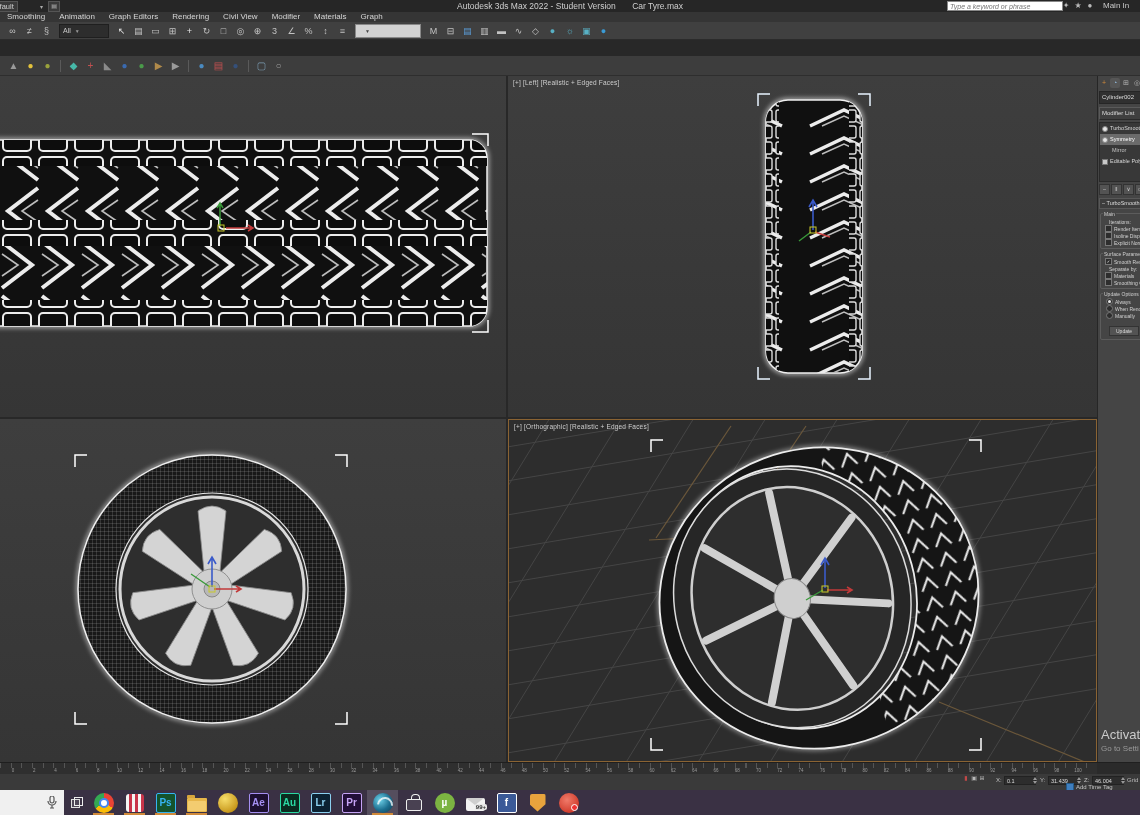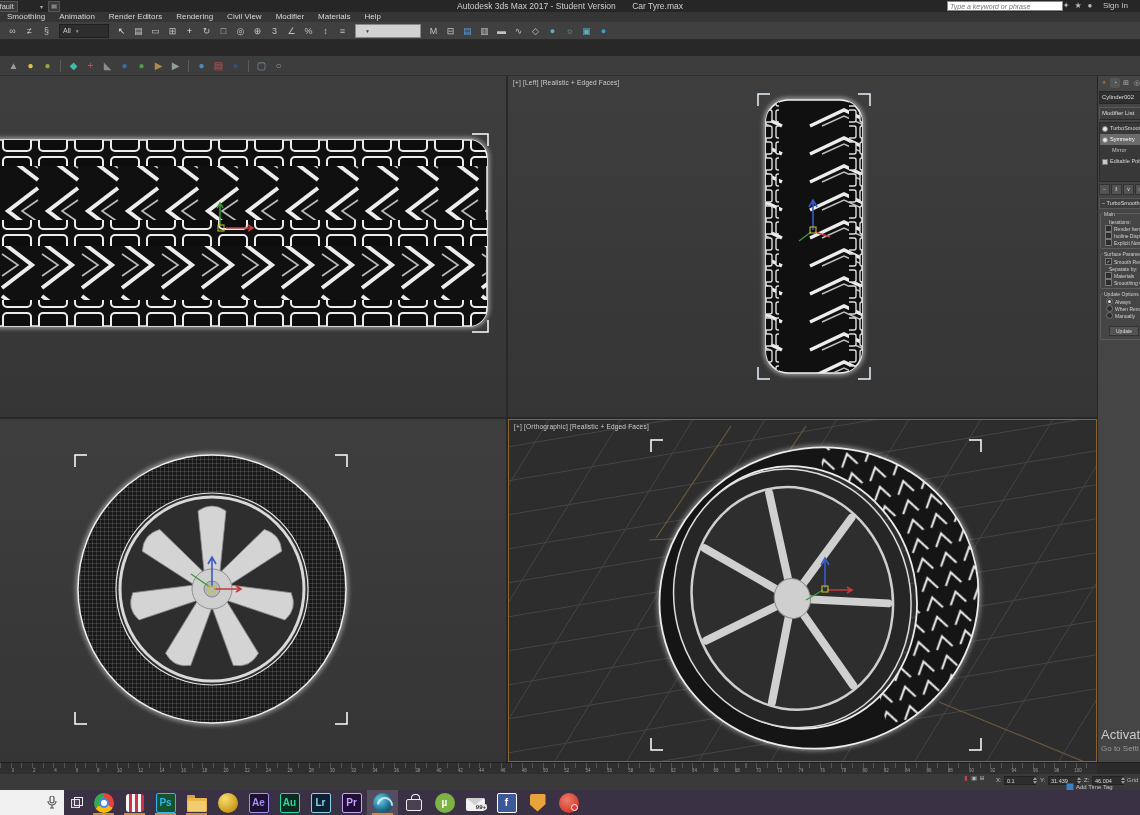--- a/index.html
+++ b/index.html
@@ -165,7 +165,7 @@
     <div class="abs ws-arrow">▾</div>
     <div class="abs ws-btn">▤</div>
     <div class="abs title-center">
-      <span>Autodesk 3ds Max 2017 - Student Version</span>
+      <span>Autodesk 3ds Max 2022 - Student Version</span>
       <span class="file">Car Tyre.max</span>
     </div>
     <input class="abs tb-search" placeholder="Type a keyword or phrase" style="">

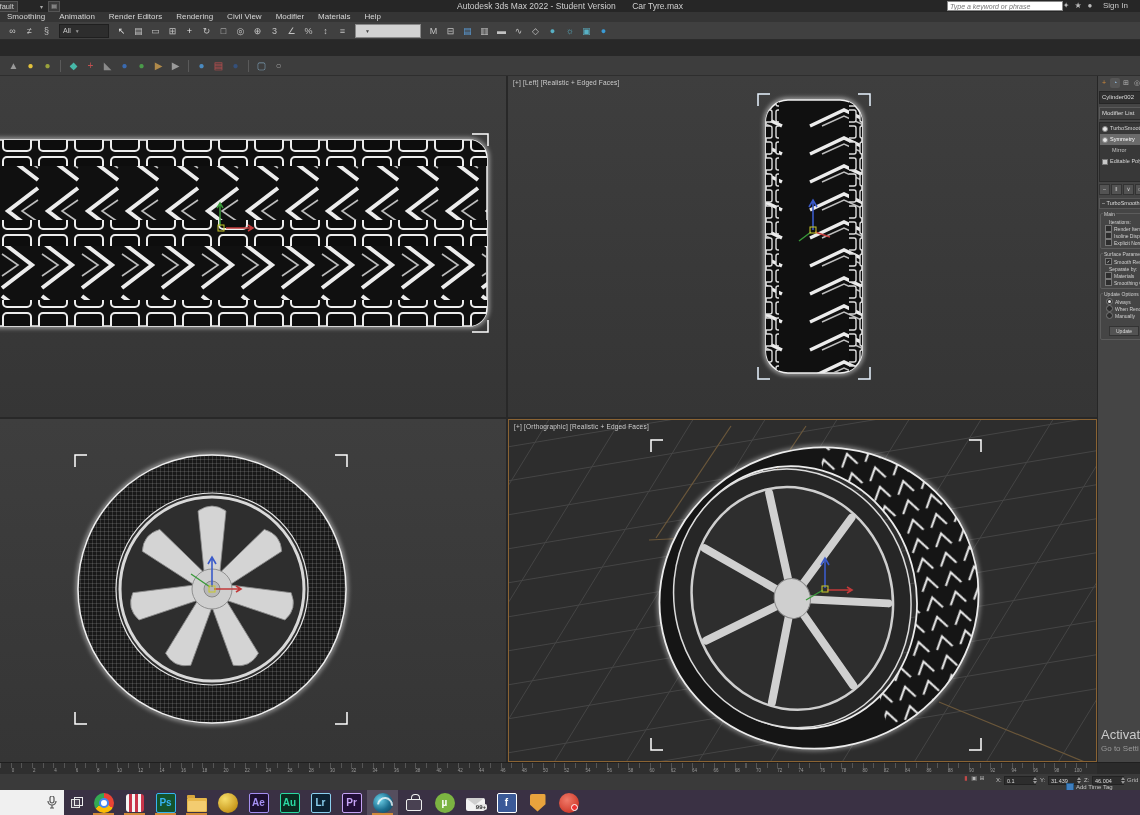--- a/index.html
+++ b/index.html
@@ -174,7 +174,7 @@
         <div class="tb-ico abs" style="position: static;">★</div>
         <div class="tb-ico abs" style="position: static;">●</div>
       </div>
-    <div class="abs signin">Sign In</div>
+    <div class="abs signin">Main In</div>
   </div>
 
   <div class="abs menubar" id="menubar">

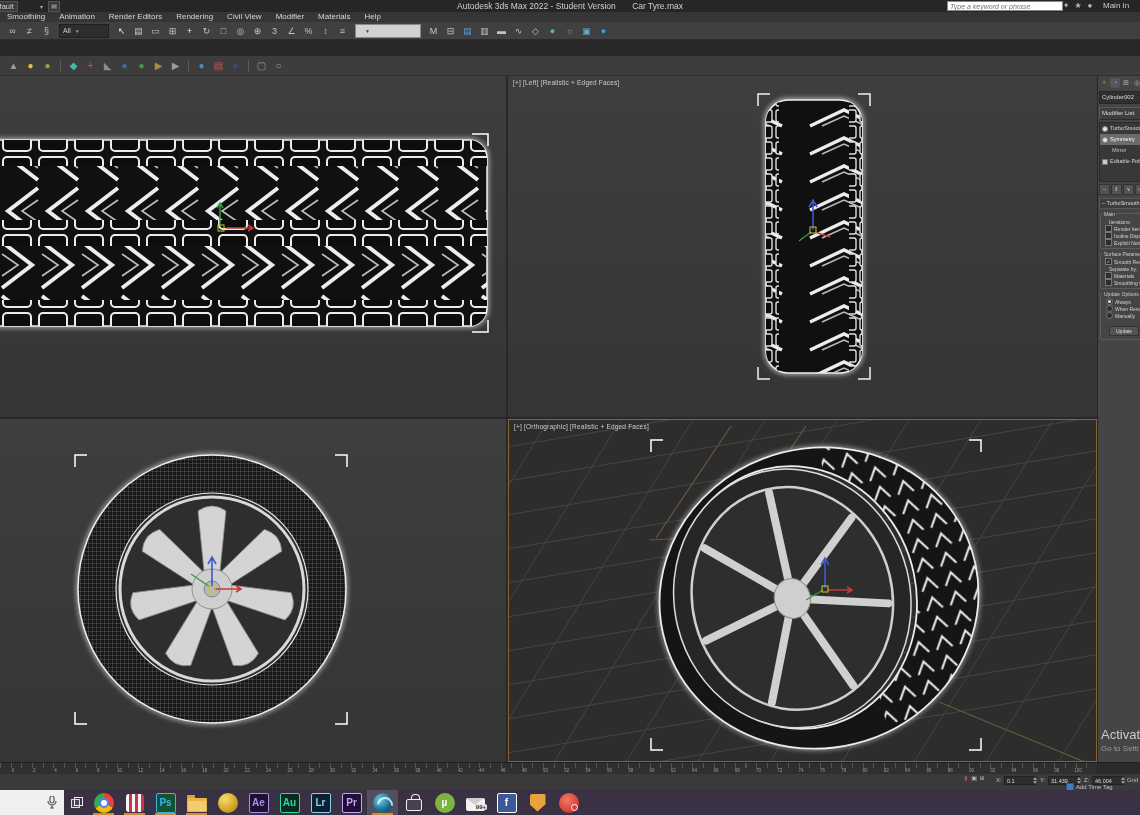--- a/index.html
+++ b/index.html
@@ -180,7 +180,7 @@
   <div class="abs menubar" id="menubar">
       <div class="menu-item">Smoothing</div>
       <div class="menu-item">Animation</div>
-      <div class="menu-item">Render Editors</div>
+      <div class="menu-item">Graph Editors</div>
       <div class="menu-item">Rendering</div>
       <div class="menu-item">Civil View</div>
       <div class="menu-item">Modifier</div>

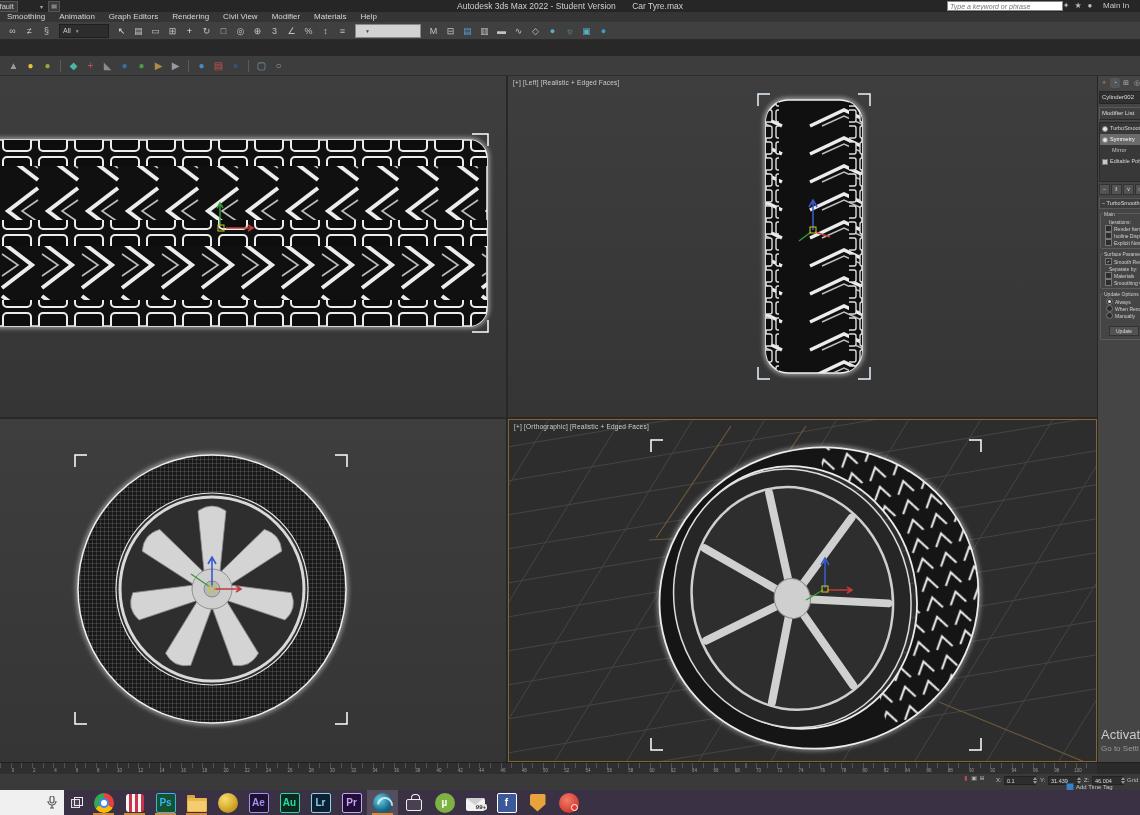--- a/index.html
+++ b/index.html
@@ -185,7 +185,7 @@
       <div class="menu-item">Civil View</div>
       <div class="menu-item">Modifier</div>
       <div class="menu-item">Materials</div>
-      <div class="menu-item">Help</div>
+      <div class="menu-item">Graph</div>
     </div>
 
   <div class="abs toolbar" id="main-toolbar">

